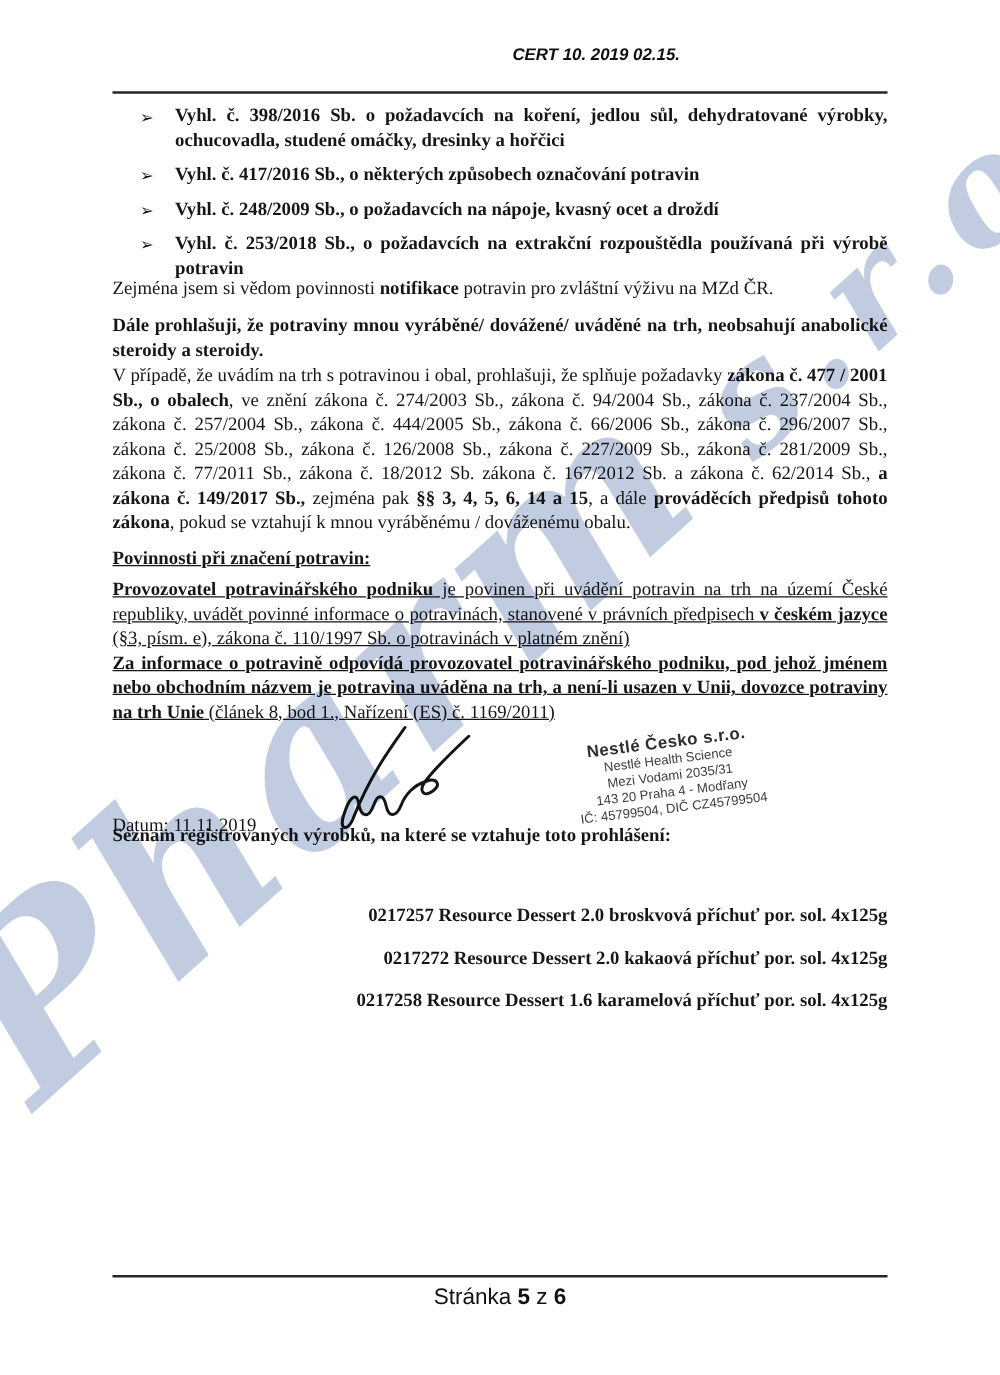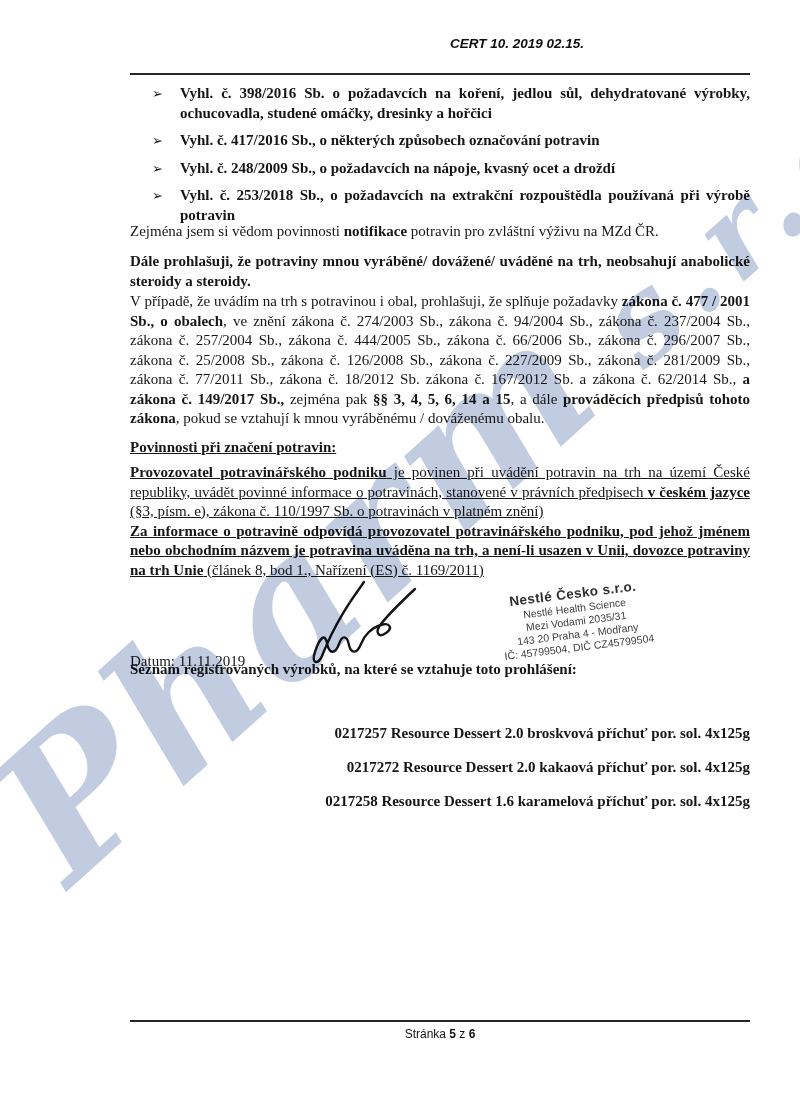--- a/index.html
+++ b/index.html
@@ -5,7 +5,7 @@
   * { margin:0; padding:0; box-sizing:border-box; }
   html,body { width:800px; height:1100px; background:#ffffff; overflow:hidden; }
   .page { position:relative; width:634px; height:1100px; background:#fff;
-          font-family:"Liberation Serif","DejaVu Serif",serif; color:#161616;margin-left:40px; }
+          font-family:"Liberation Serif","DejaVu Serif",serif; color:#161616; }
   .blk { position:absolute; left:90px; width:620px; font-size:15px; line-height:19.5px; }
   .justify { text-align:justify; }
 

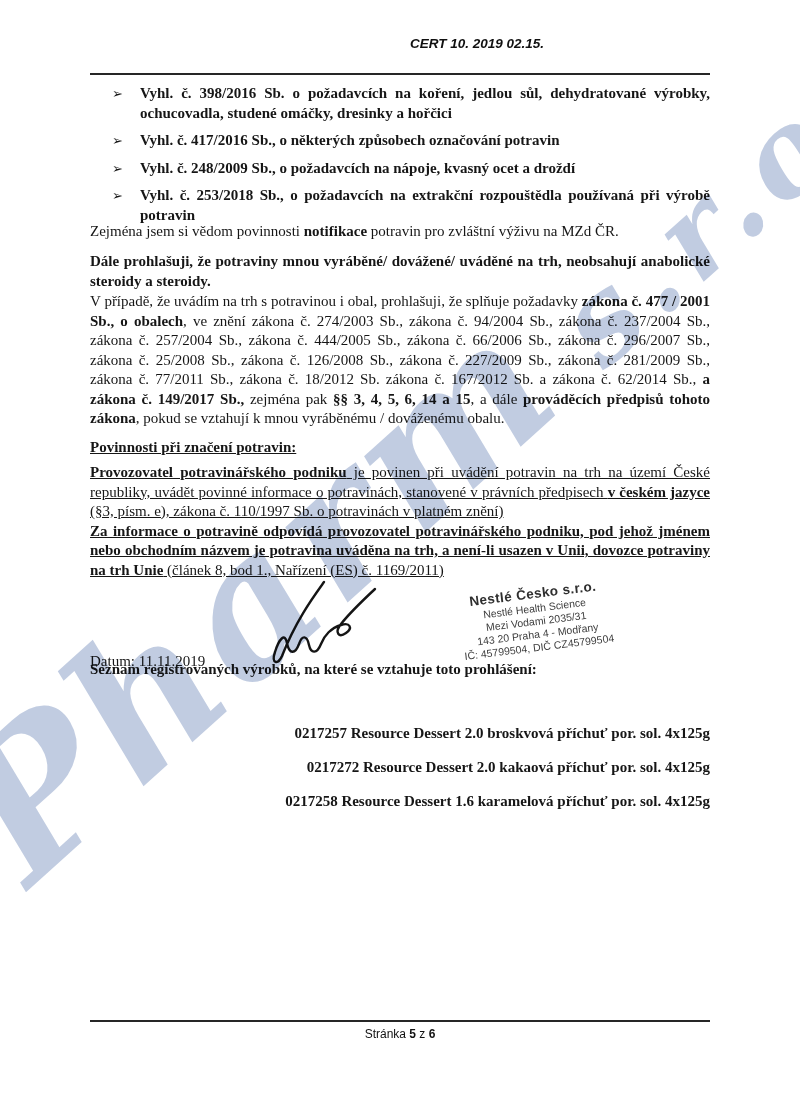--- a/index.html
+++ b/index.html
@@ -35,7 +35,7 @@
   .product-item { font-weight:bold; line-height:19px; margin-bottom:15px; }
 
   .footer-text { position:absolute; top:1027px; left:0; width:800px; text-align:center;
-                 font-family:"Liberation Sans",sans-serif; font-size:12px; color:#111; }
+                 font-family:"Liberation Sans",sans-serif; font-size:18px; color:#111; }
 
   .watermark { position:absolute; left:66px; top:688px; height:242px; white-space:nowrap;
                transform:rotate(-42deg); transform-origin:0 100%;

